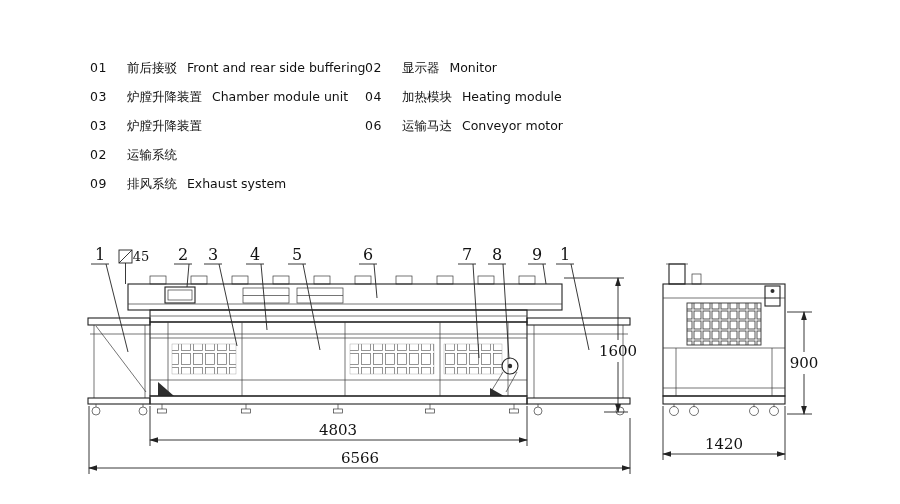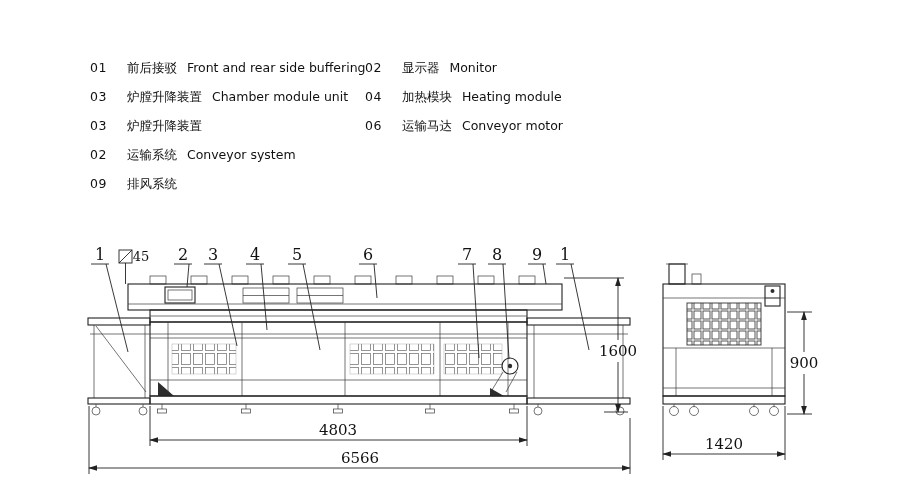--- a/index.html
+++ b/index.html
@@ -44,7 +44,6 @@
     <div class="legend-row">
       <span class="lnum">02</span>
       <span class="lcn">运输系统</span>
-      <span class="len">Conveyor system</span>
     </div>
     <div class="legend-row">
       <span class="lnum">09</span>

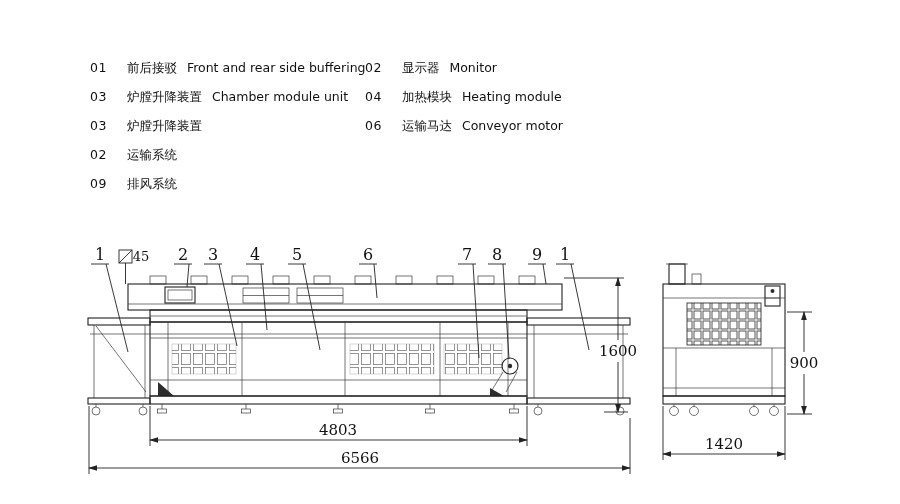--- a/index.html
+++ b/index.html
@@ -48,6 +48,7 @@
     <div class="legend-row">
       <span class="lnum">09</span>
       <span class="lcn">排风系统</span>
+      <span class="len">Exhaust system</span>
     </div>
   </div>
 

